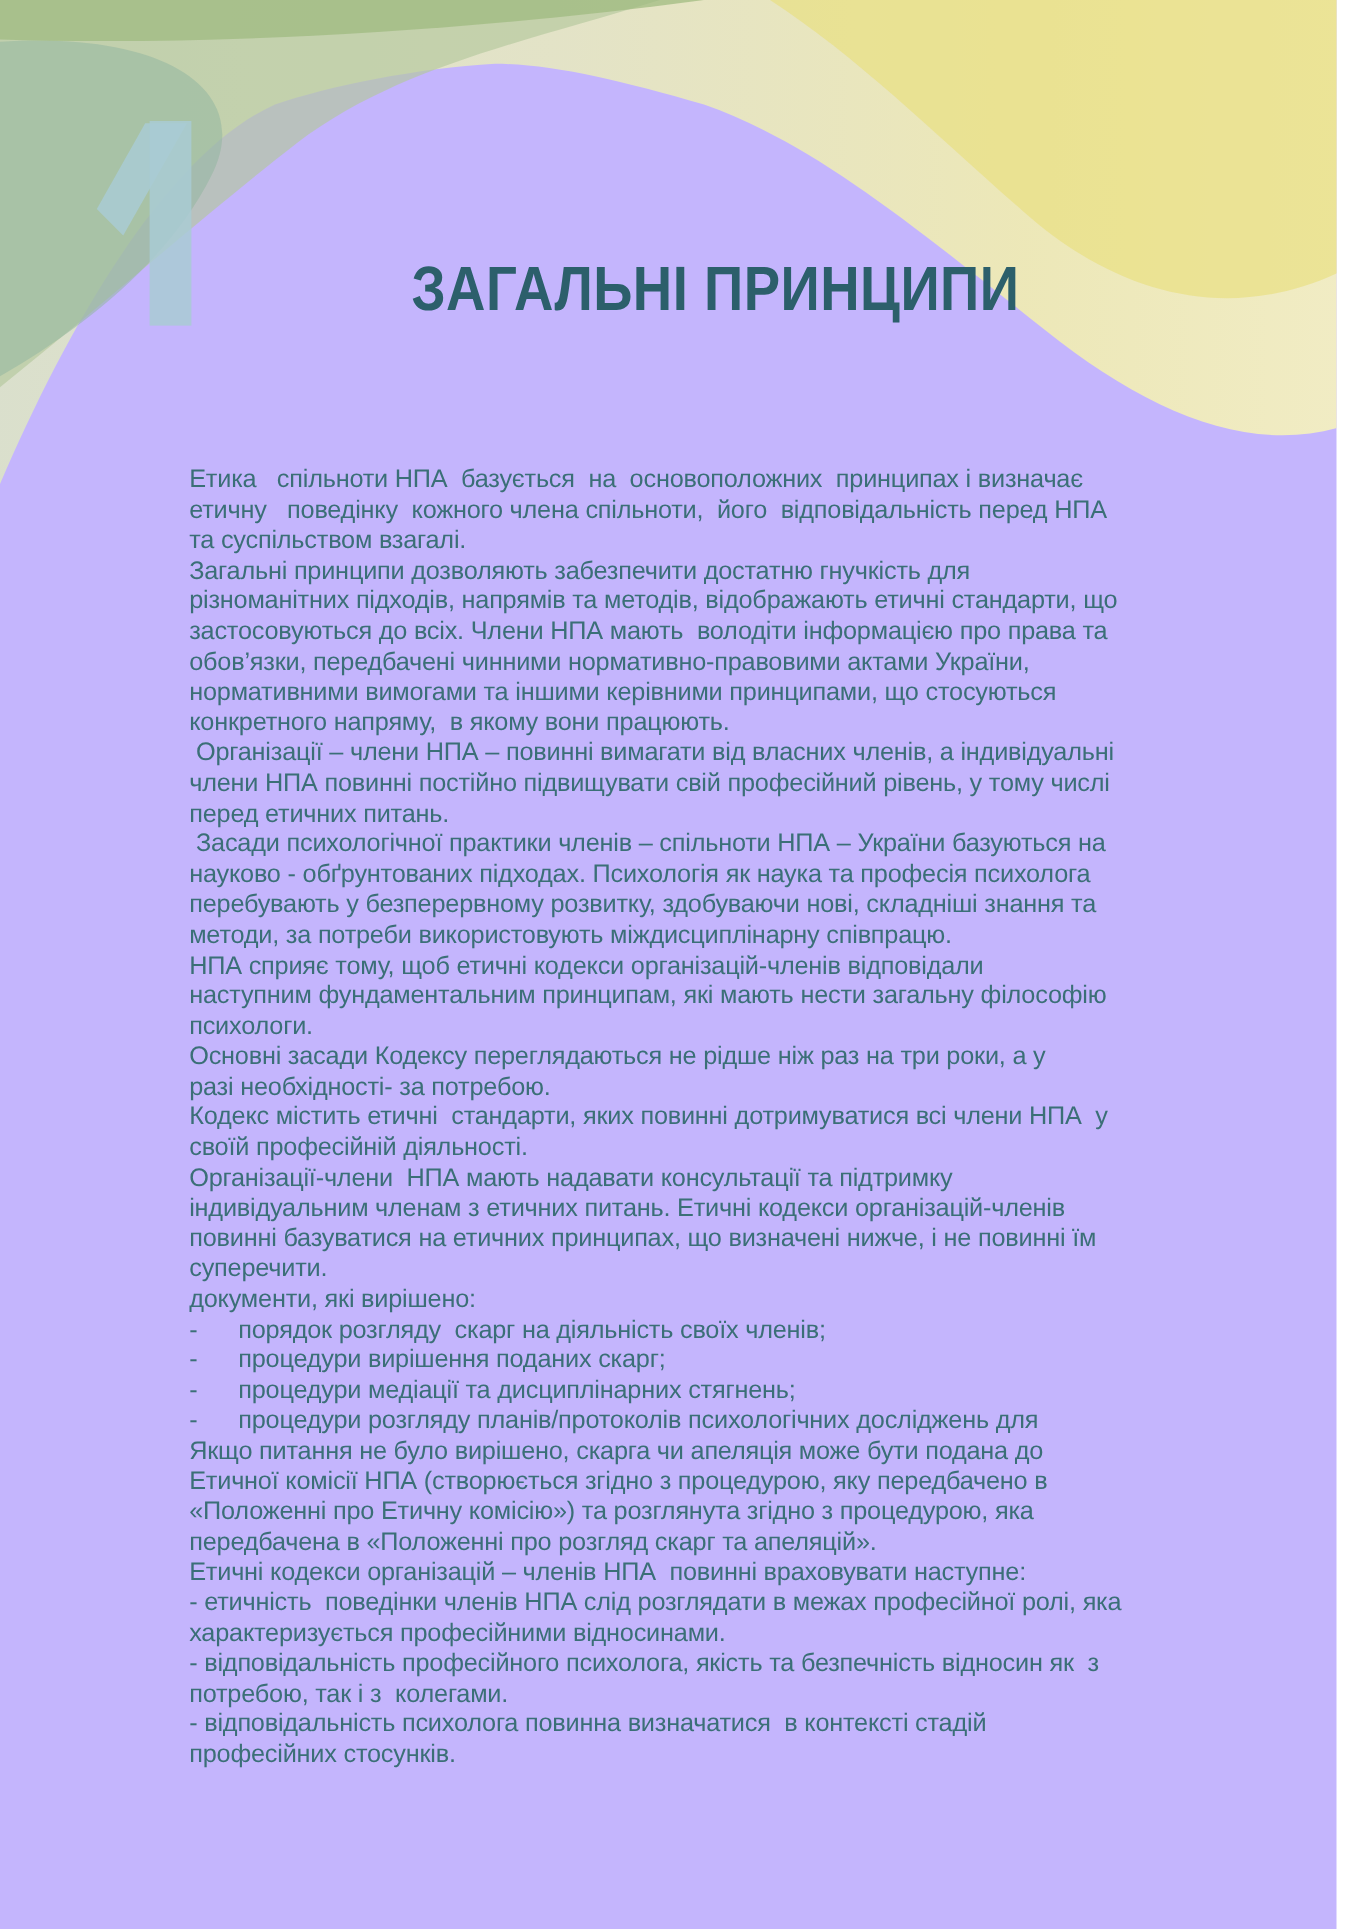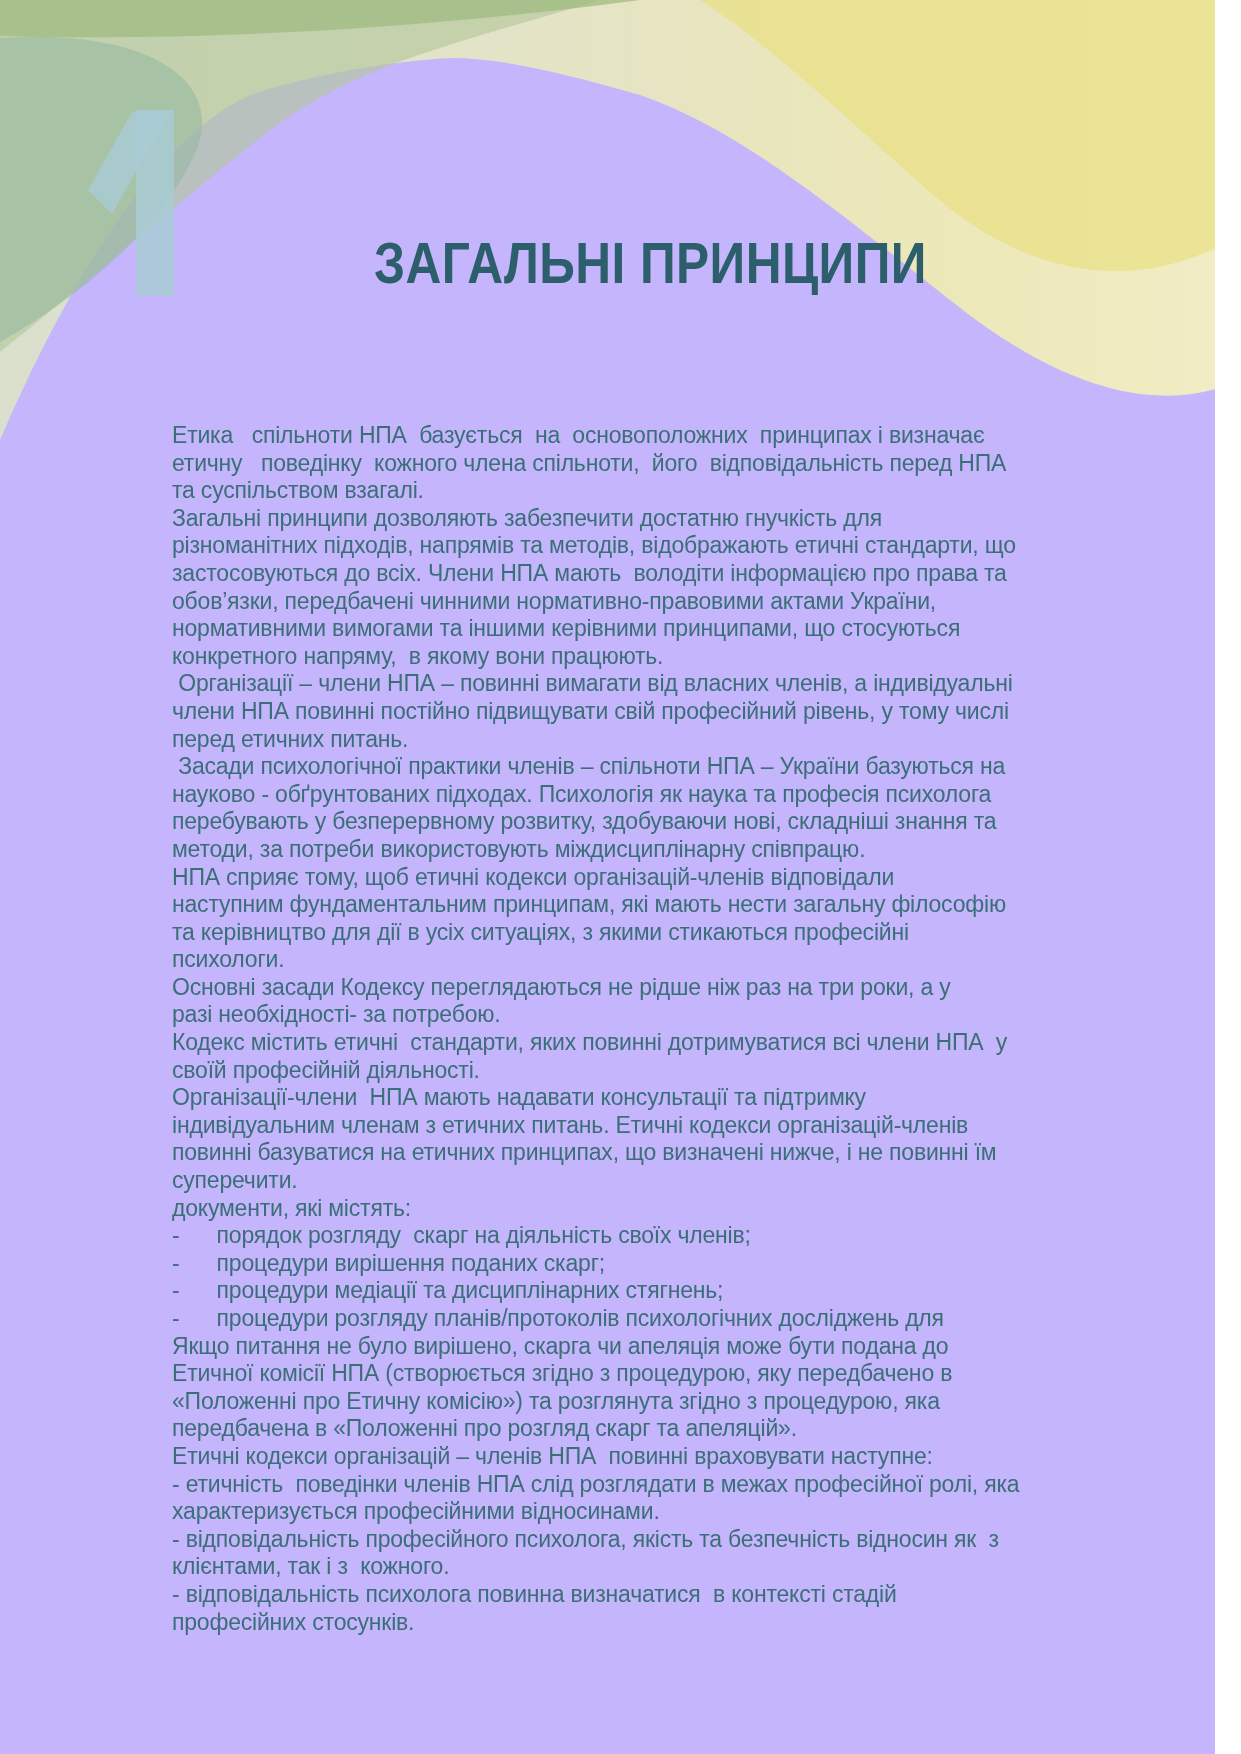--- a/index.html
+++ b/index.html
@@ -94,7 +94,6 @@
       <div class="text-line">методи, за потреби використовують міждисциплінарну співпрацю.</div>
       <div class="text-line">НПА сприяє тому, щоб етичні кодекси організацій-членів відповідали</div>
       <div class="text-line">наступним фундаментальним принципам, які мають нести загальну філософію</div>
-      <div class="text-line">та керівництво для дії в усіх ситуаціях, з якими стикаються професійні</div>
       <div class="text-line">психологи.</div>
       <div class="text-line">Основні засади Кодексу переглядаються не рідше ніж раз на три роки, а у</div>
       <div class="text-line">разі необхідності- за потребою.</div>

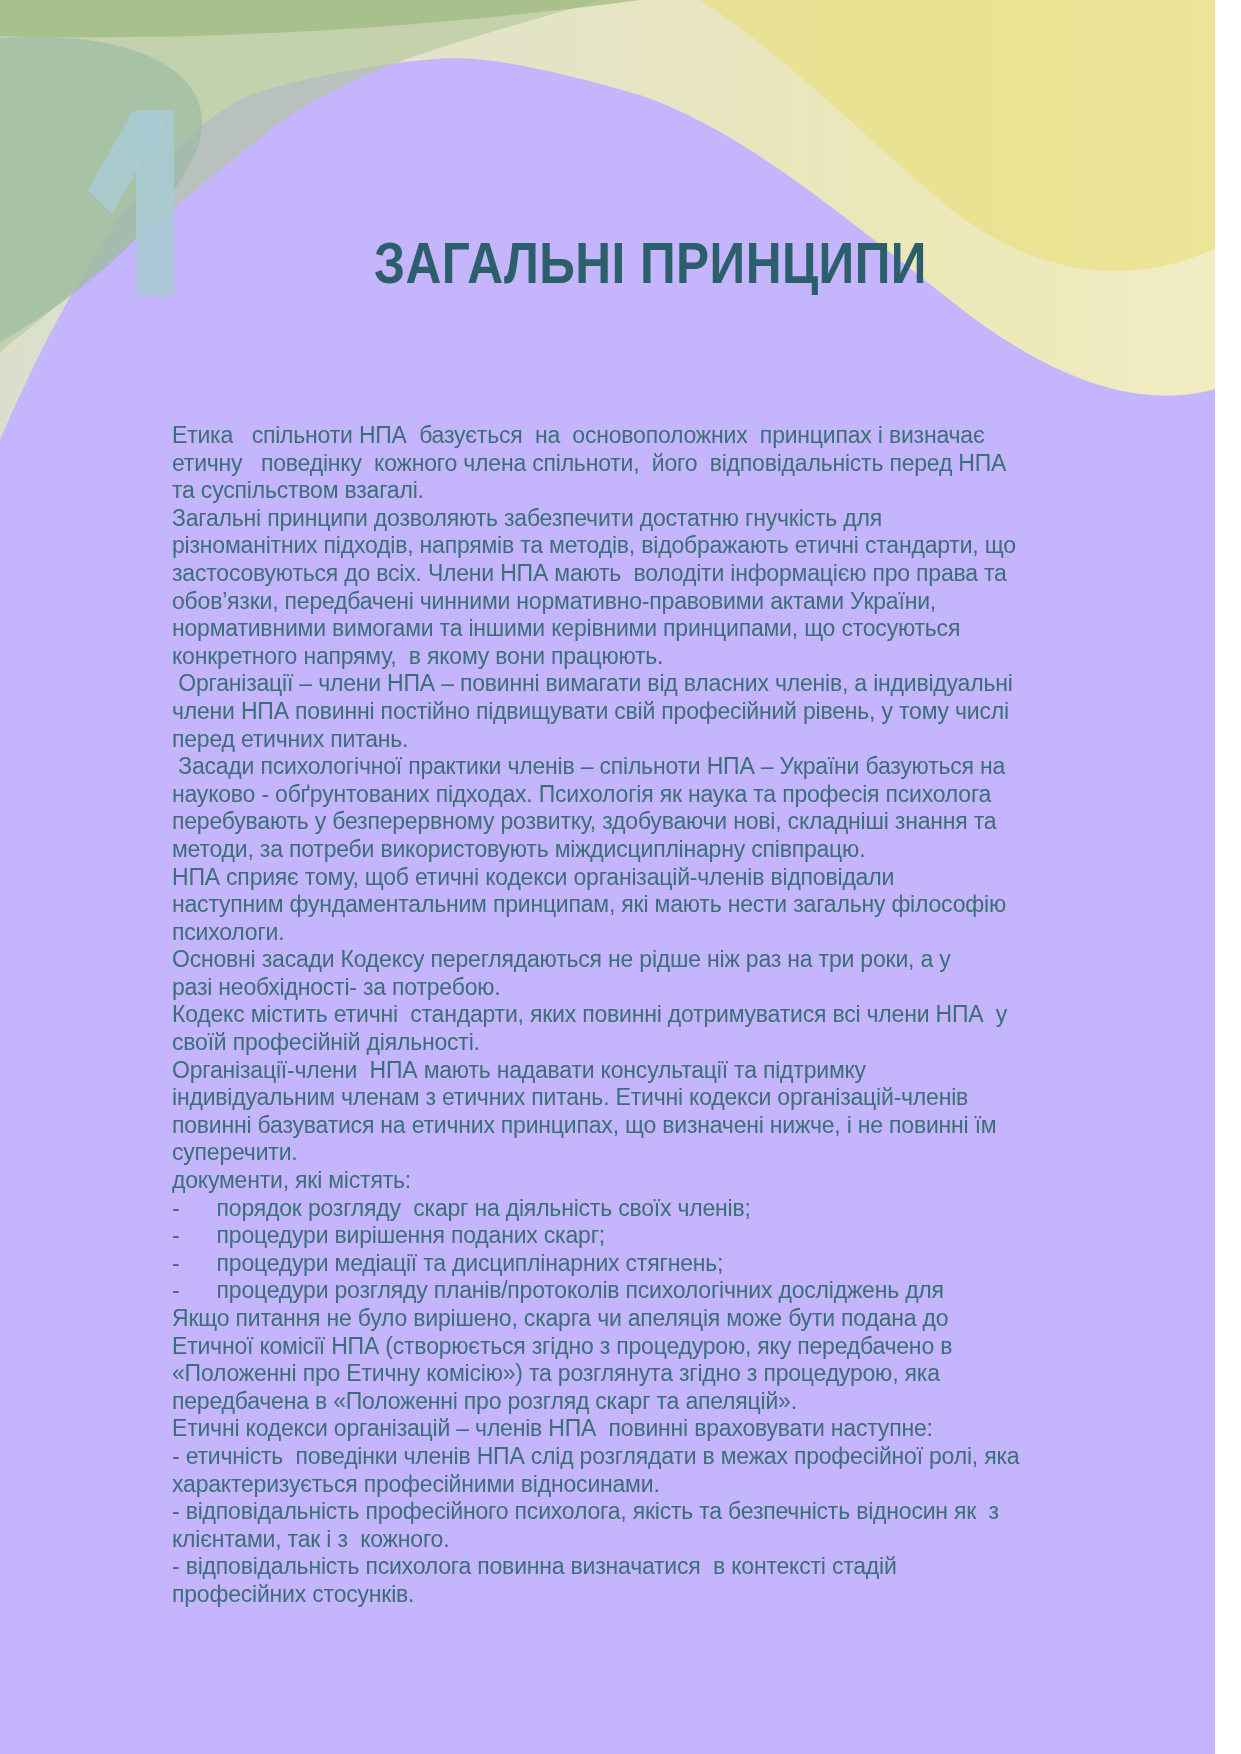--- a/index.html
+++ b/index.html
@@ -103,7 +103,7 @@
       <div class="text-line">індивідуальним членам з етичних питань. Етичні кодекси організацій-членів</div>
       <div class="text-line">повинні базуватися на етичних принципах, що визначені нижче, і не повинні їм</div>
       <div class="text-line">суперечити.</div>
-      <div class="text-line">документи, які містять:</div>
+      <div class="text-line">документи, які вирішено:</div>
       <div class="text-line">-      порядок розгляду  скарг на діяльність своїх членів;</div>
       <div class="text-line">-      процедури вирішення поданих скарг;</div>
       <div class="text-line">-      процедури медіації та дисциплінарних стягнень;</div>

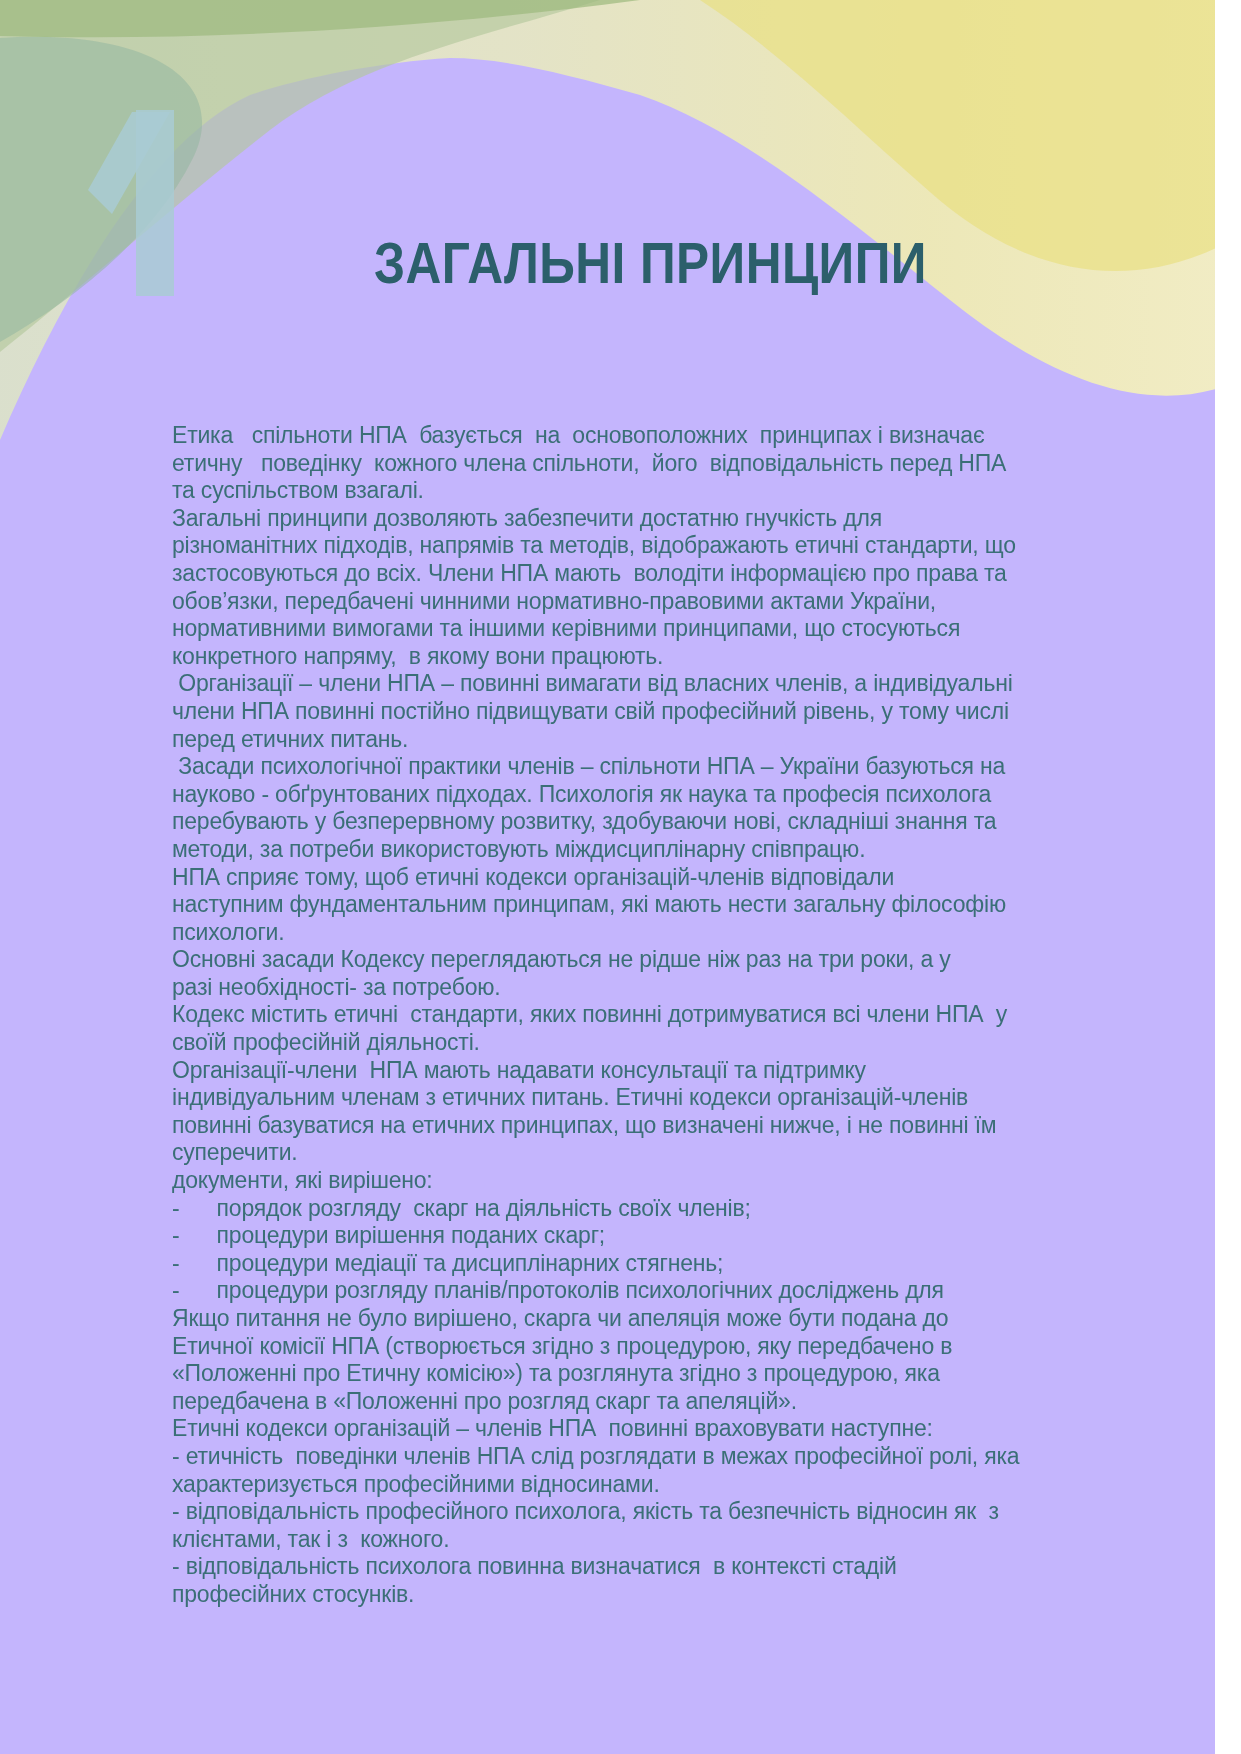--- a/index.html
+++ b/index.html
@@ -116,7 +116,7 @@
       <div class="text-line">- етичність  поведінки членів НПА слід розглядати в межах професійної ролі, яка</div>
       <div class="text-line">характеризується професійними відносинами.</div>
       <div class="text-line">- відповідальність професійного психолога, якість та безпечність відносин як  з</div>
-      <div class="text-line">клієнтами, так і з  кожного.</div>
+      <div class="text-line">потребою, так і з  колегами.</div>
       <div class="text-line">- відповідальність психолога повинна визначатися  в контексті стадій</div>
       <div class="text-line">професійних стосунків.</div>
     </div>

